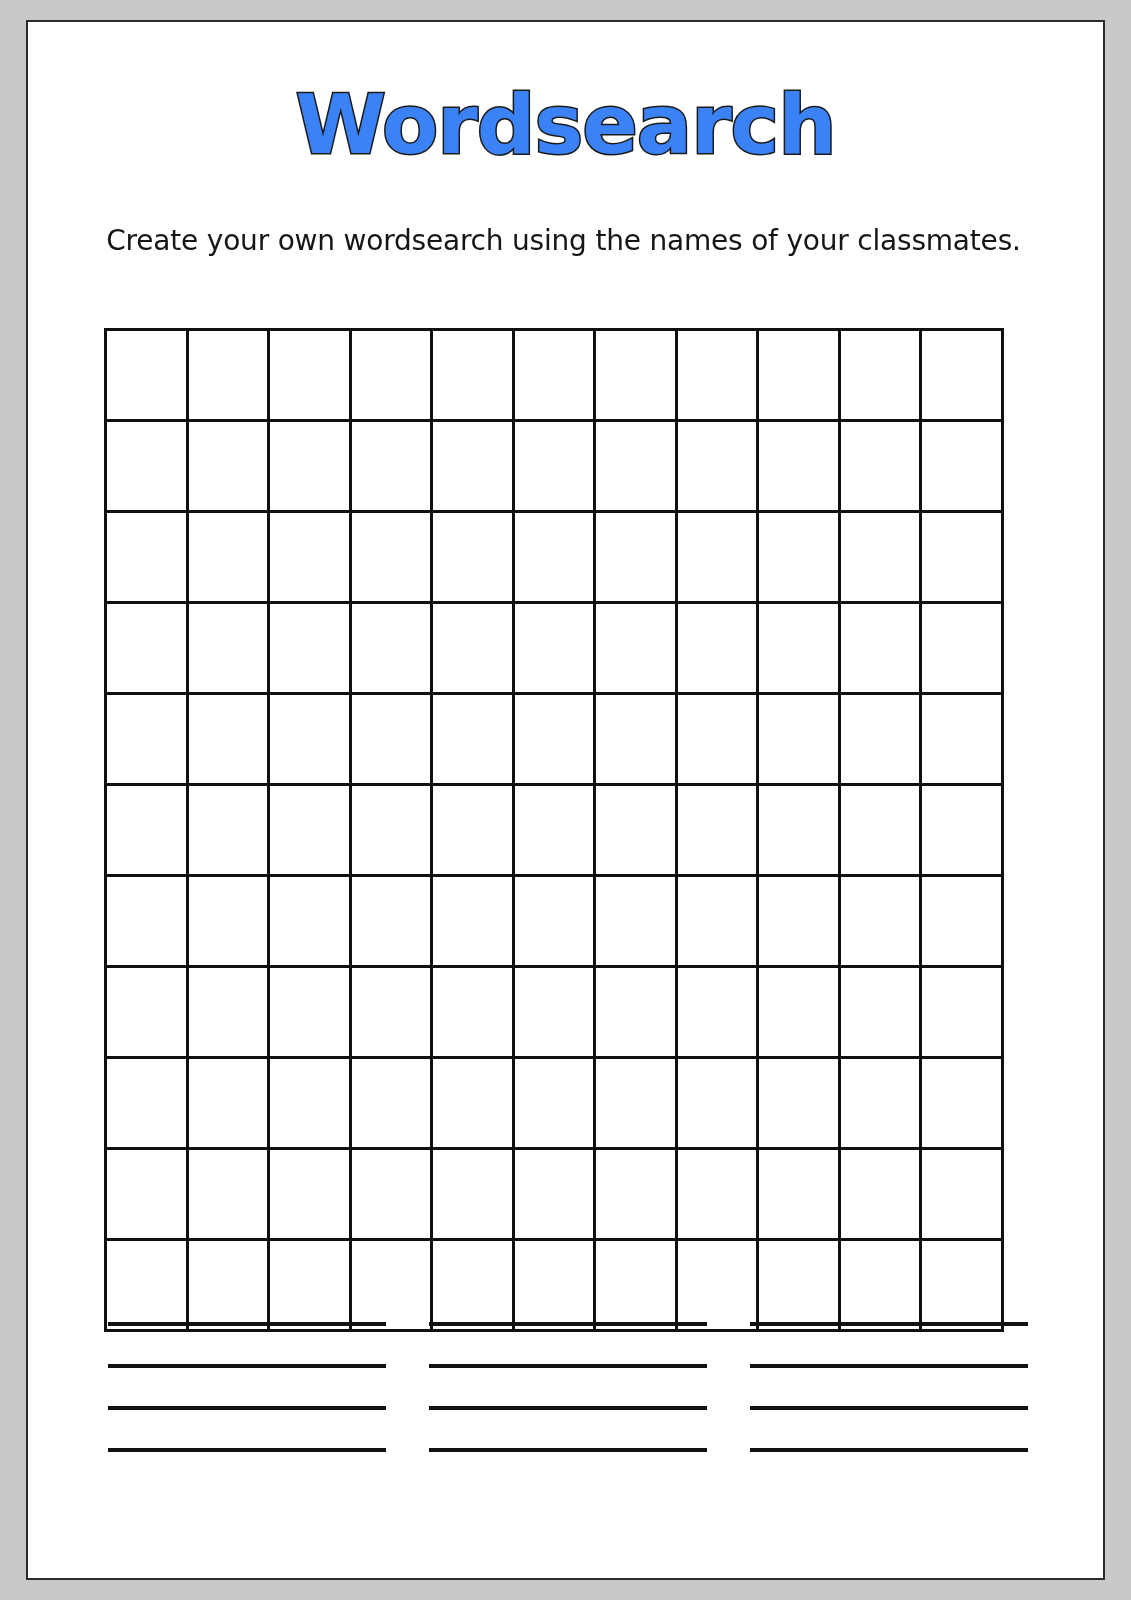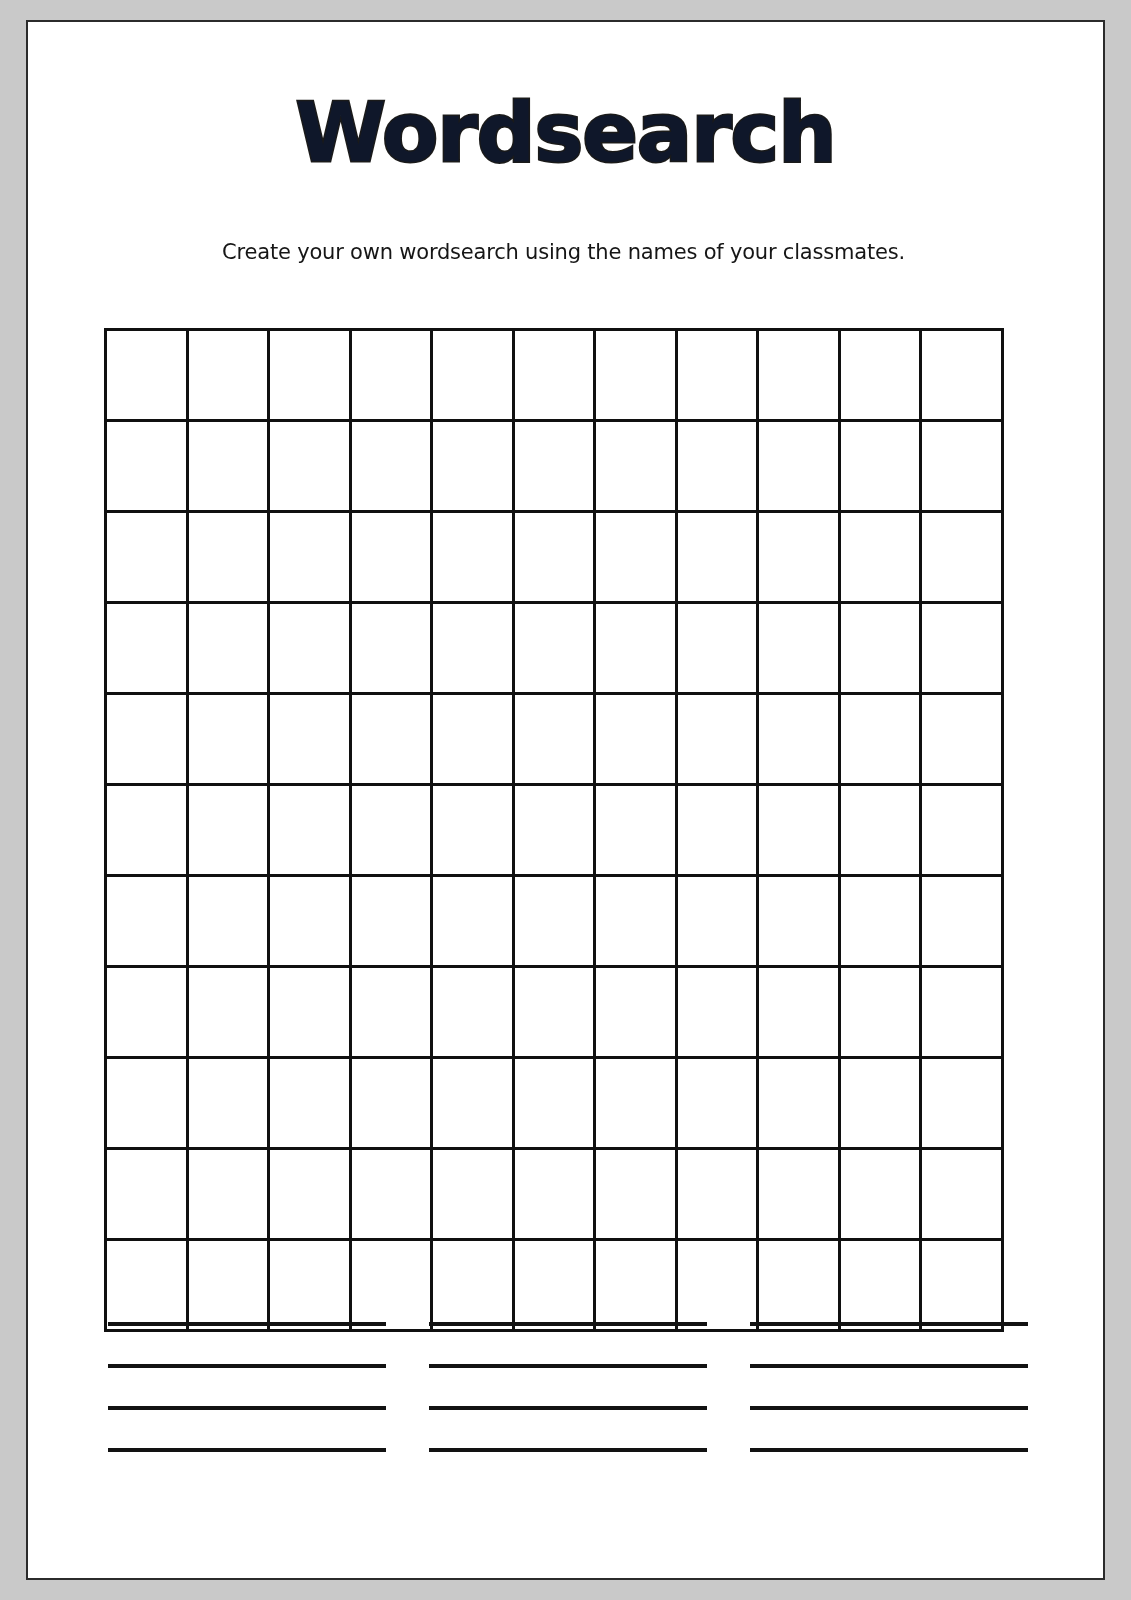--- a/index.html
+++ b/index.html
@@ -26,14 +26,14 @@
   }
 
   .title {
-    margin: 8px;
+    margin: 0;
     padding-top: 62px;
     text-align: center;
     font-family: "DejaVu Sans", sans-serif;
     font-size: 82px;
     font-weight: 700;
     letter-spacing: -1px;
-    color: #0f172a;
+    color: #3b82f6;
     -webkit-text-stroke: 3px #1a1a1a;
     paint-order: stroke fill;
     line-height: 1;

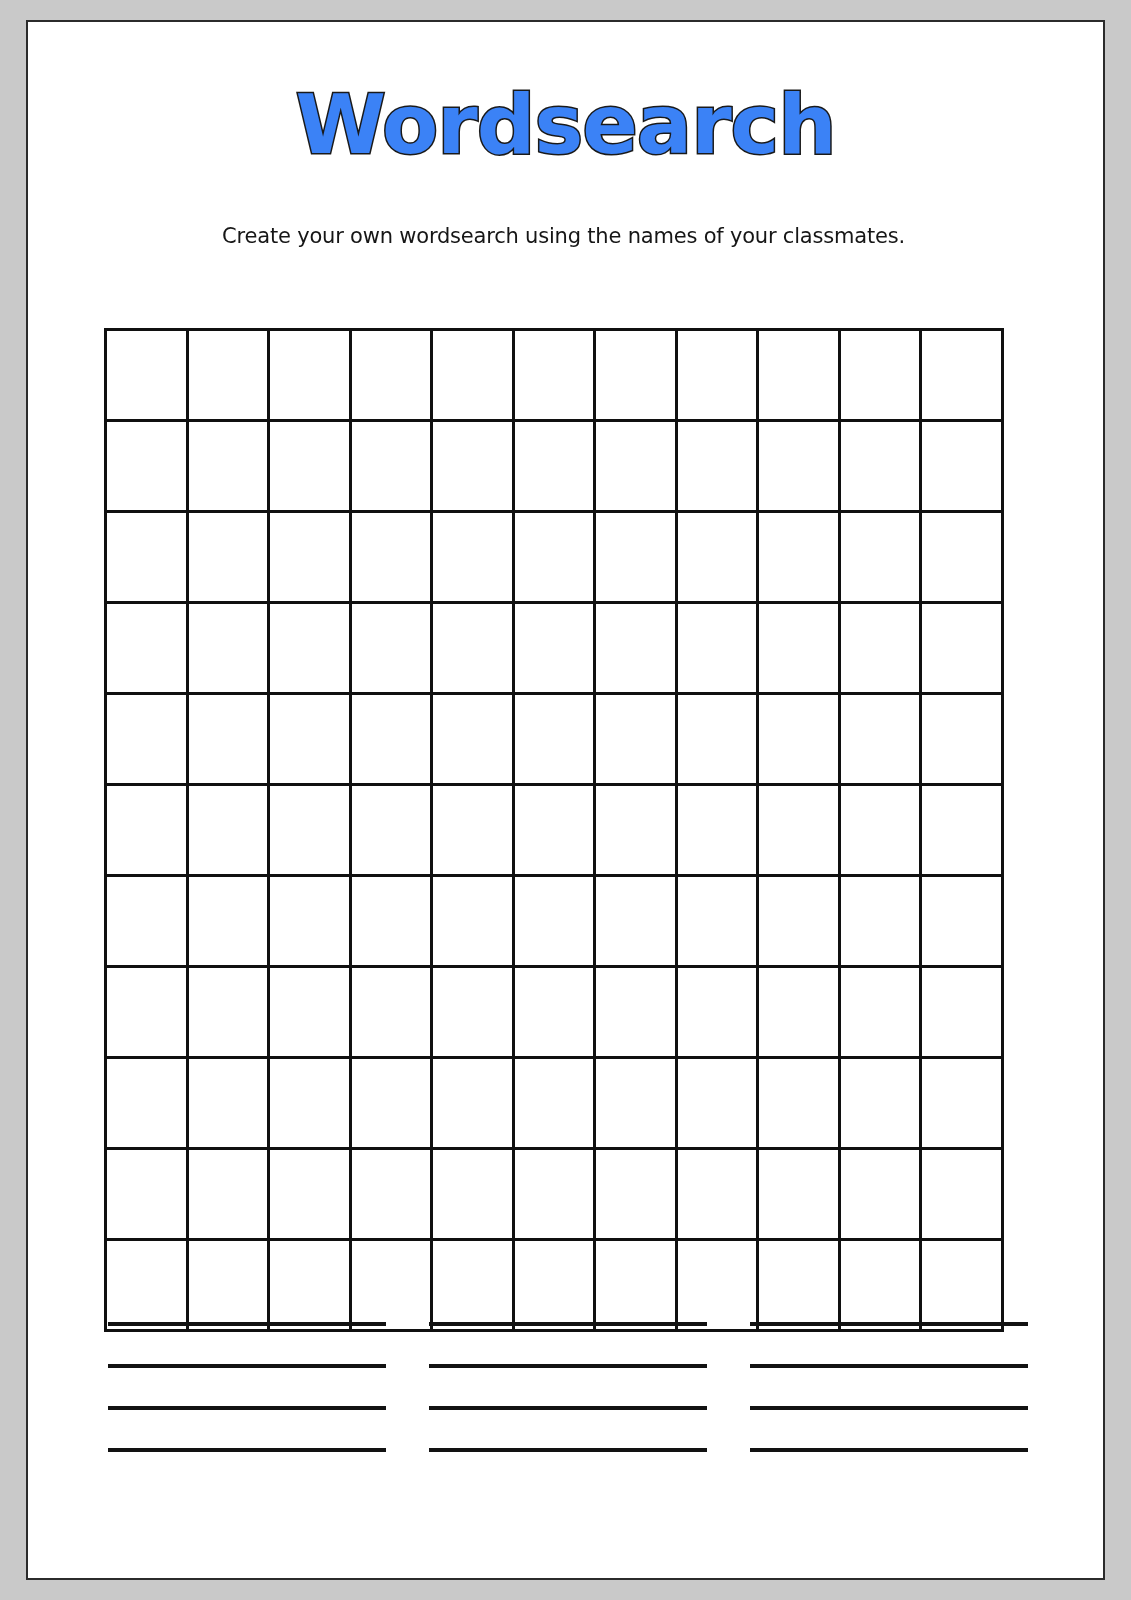--- a/index.html
+++ b/index.html
@@ -44,7 +44,7 @@
     padding: 58px 40px 0 36px;
     text-align: center;
     font-family: "DejaVu Sans", sans-serif;
-    font-size: 21px;
+    font-size: 28px;
     font-weight: 400;
     color: #161616;
     letter-spacing: -0.2px;

